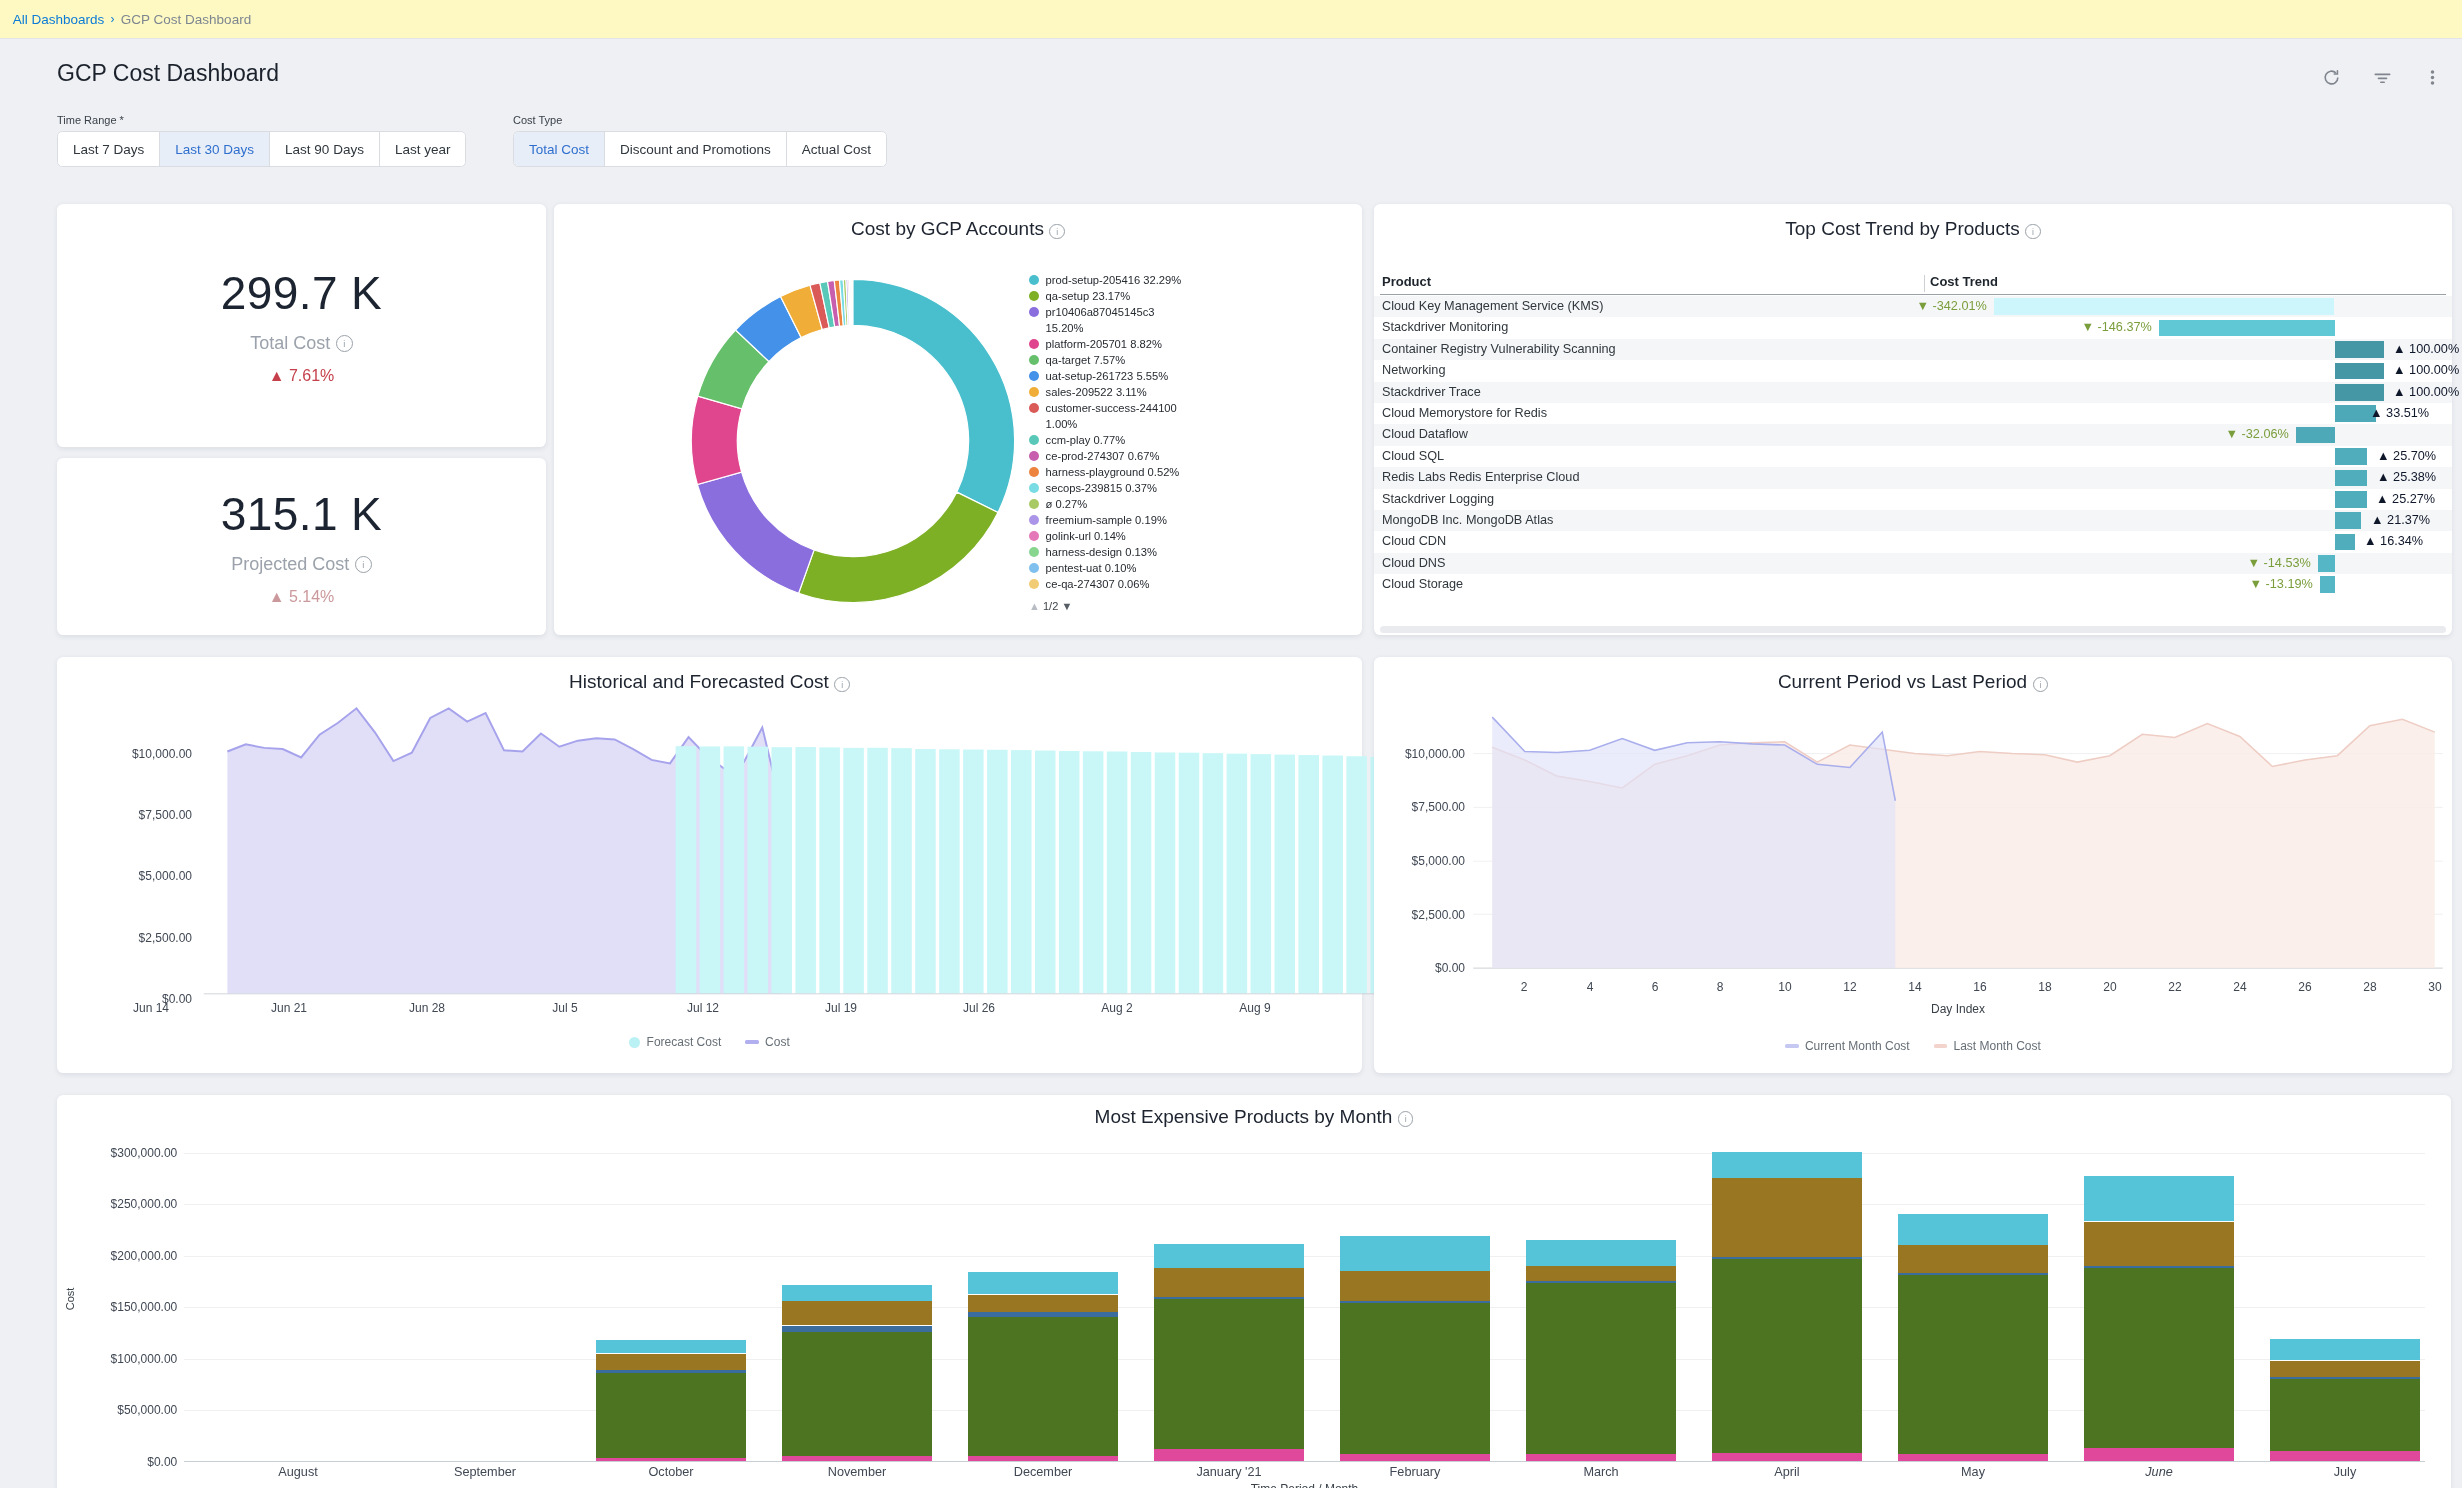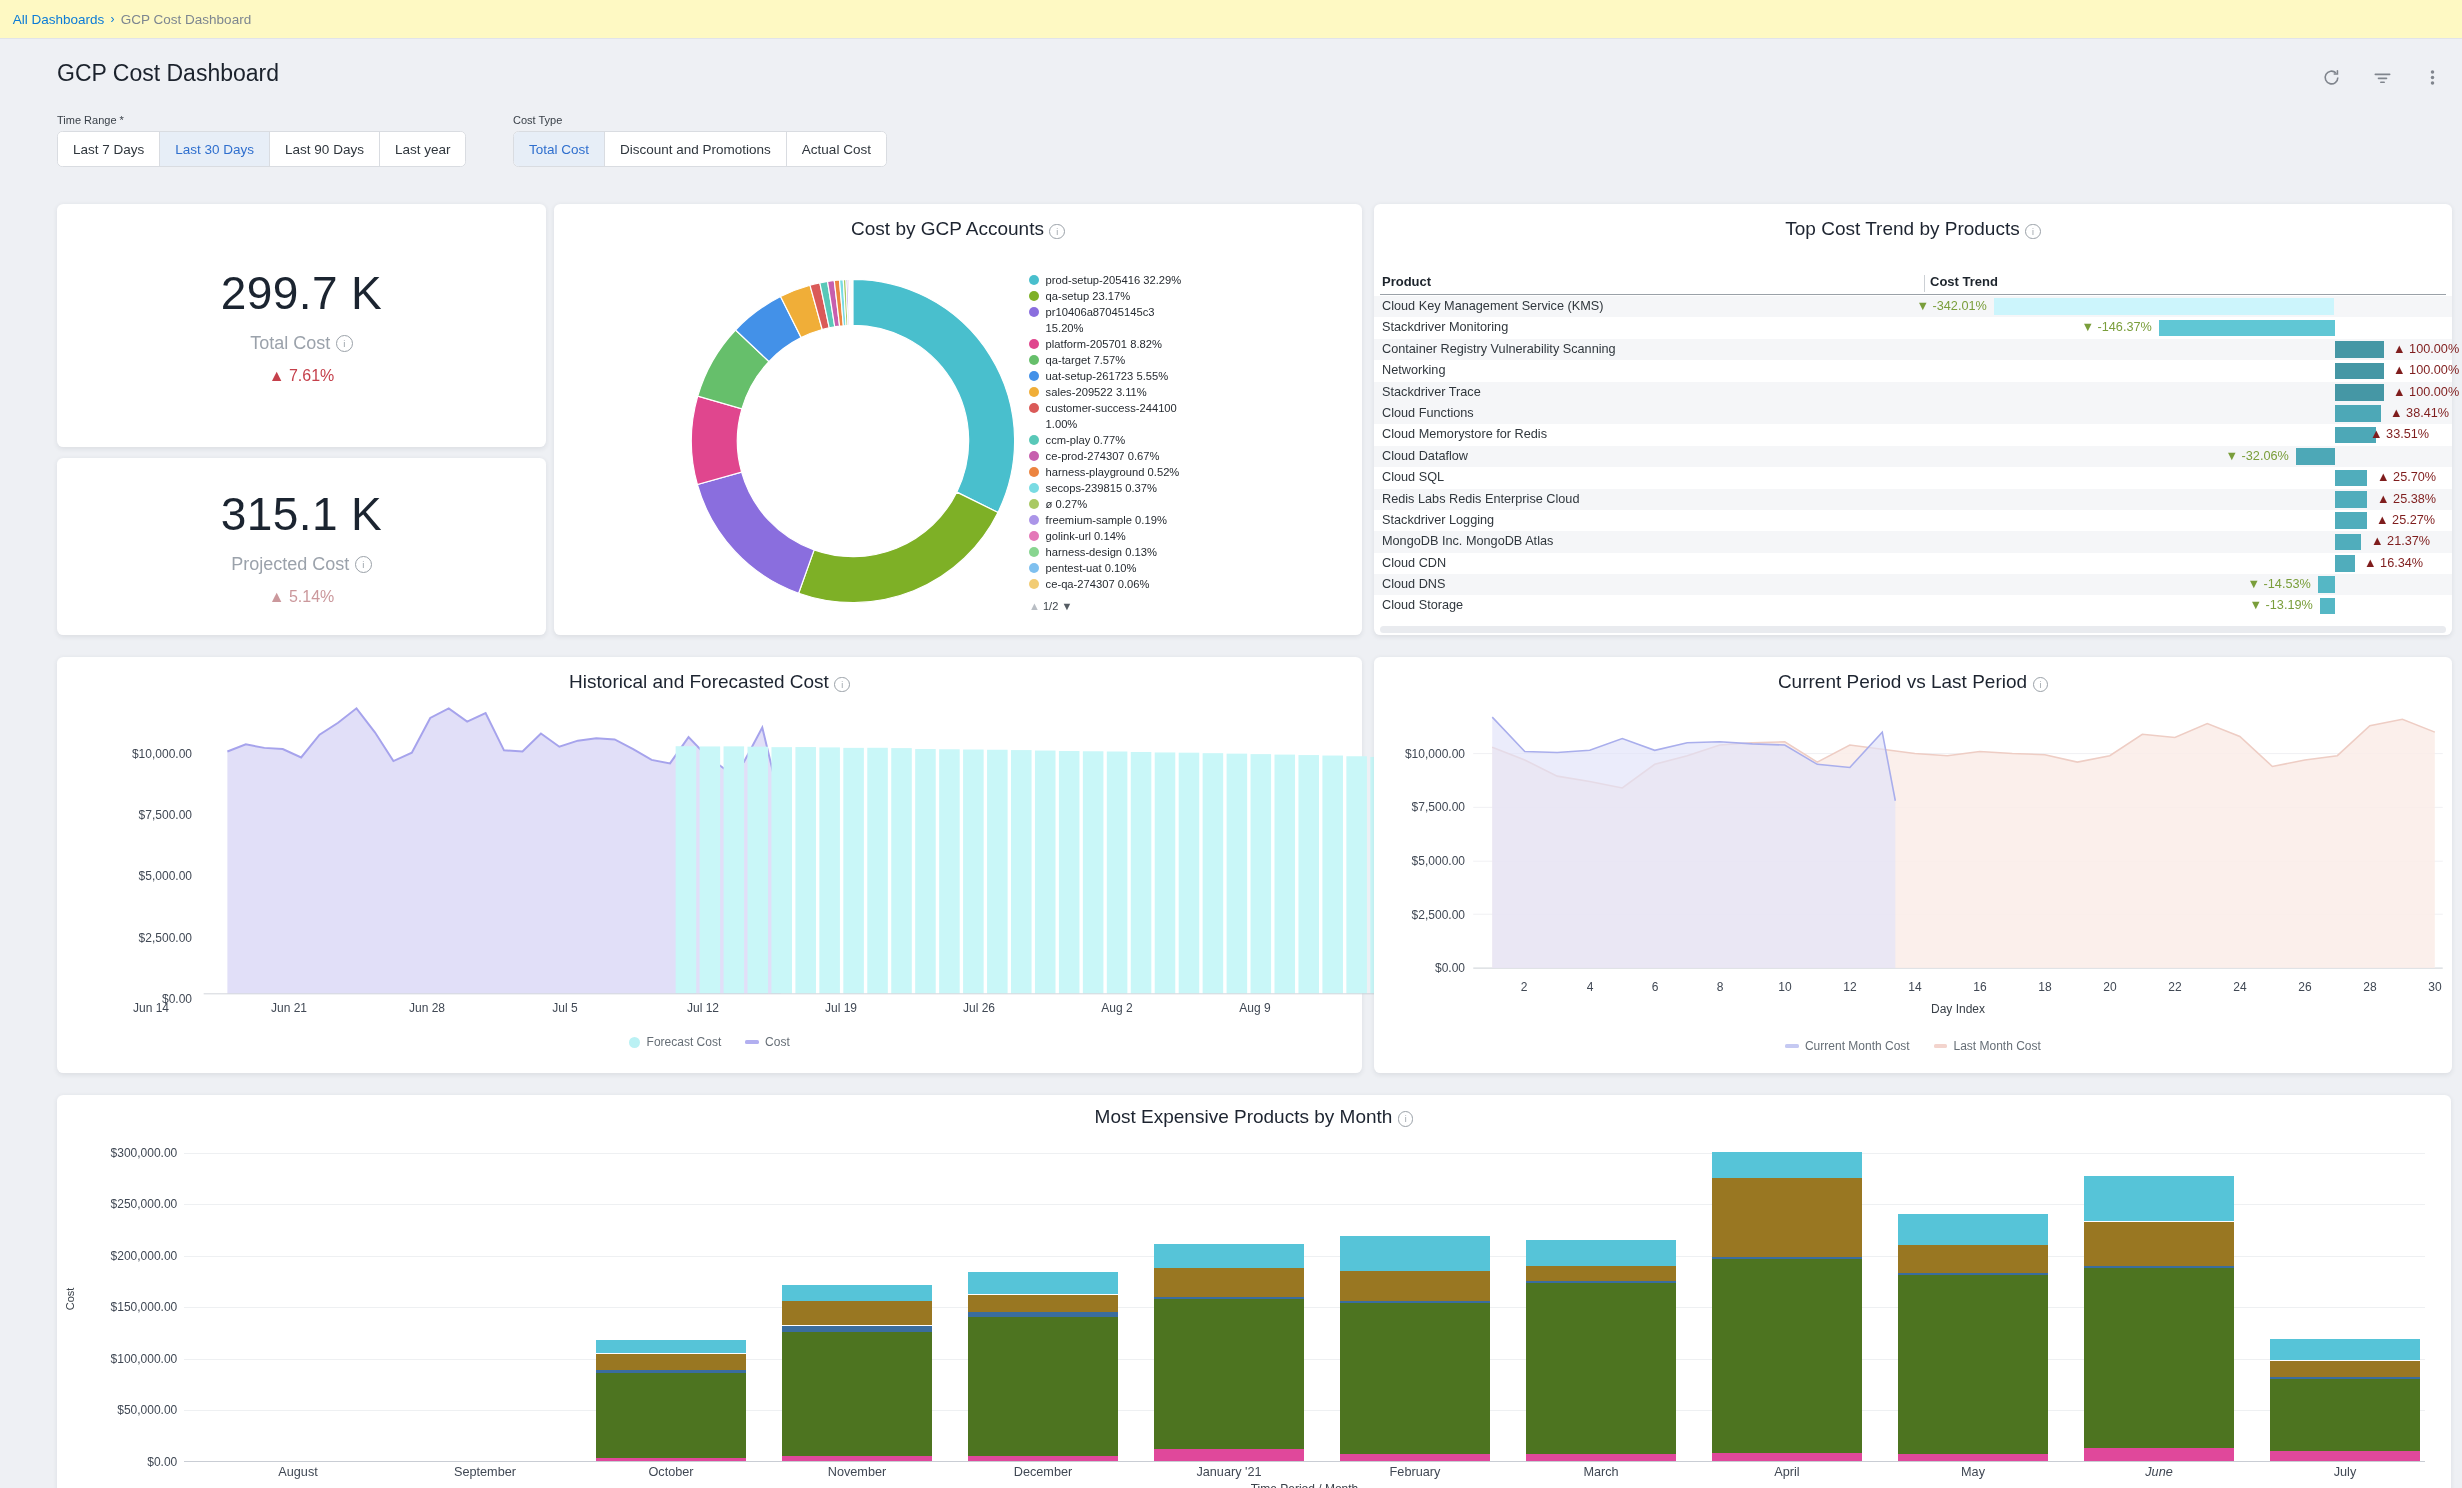--- a/index.html
+++ b/index.html
@@ -54,7 +54,7 @@
   .tt-trend{position:absolute;left:546px;right:3.2px;top:0;height:21.4px;}
   .tt-bar{position:absolute;top:2.4px;height:16.6px;}
   .tt-pct{position:absolute;top:0;line-height:21.4px;font-size:12.7px;white-space:nowrap;}
-  .pct-up{color:#7f1d1d;}
+  .pct-up{color:#0f172a;}
   .pct-down{color:#7a9e3b;}
   .tt-scroll{position:absolute;left:6.3px;right:6.3px;bottom:2.4px;height:7.1px;background:#e9ebef;border-radius:4px;}
   

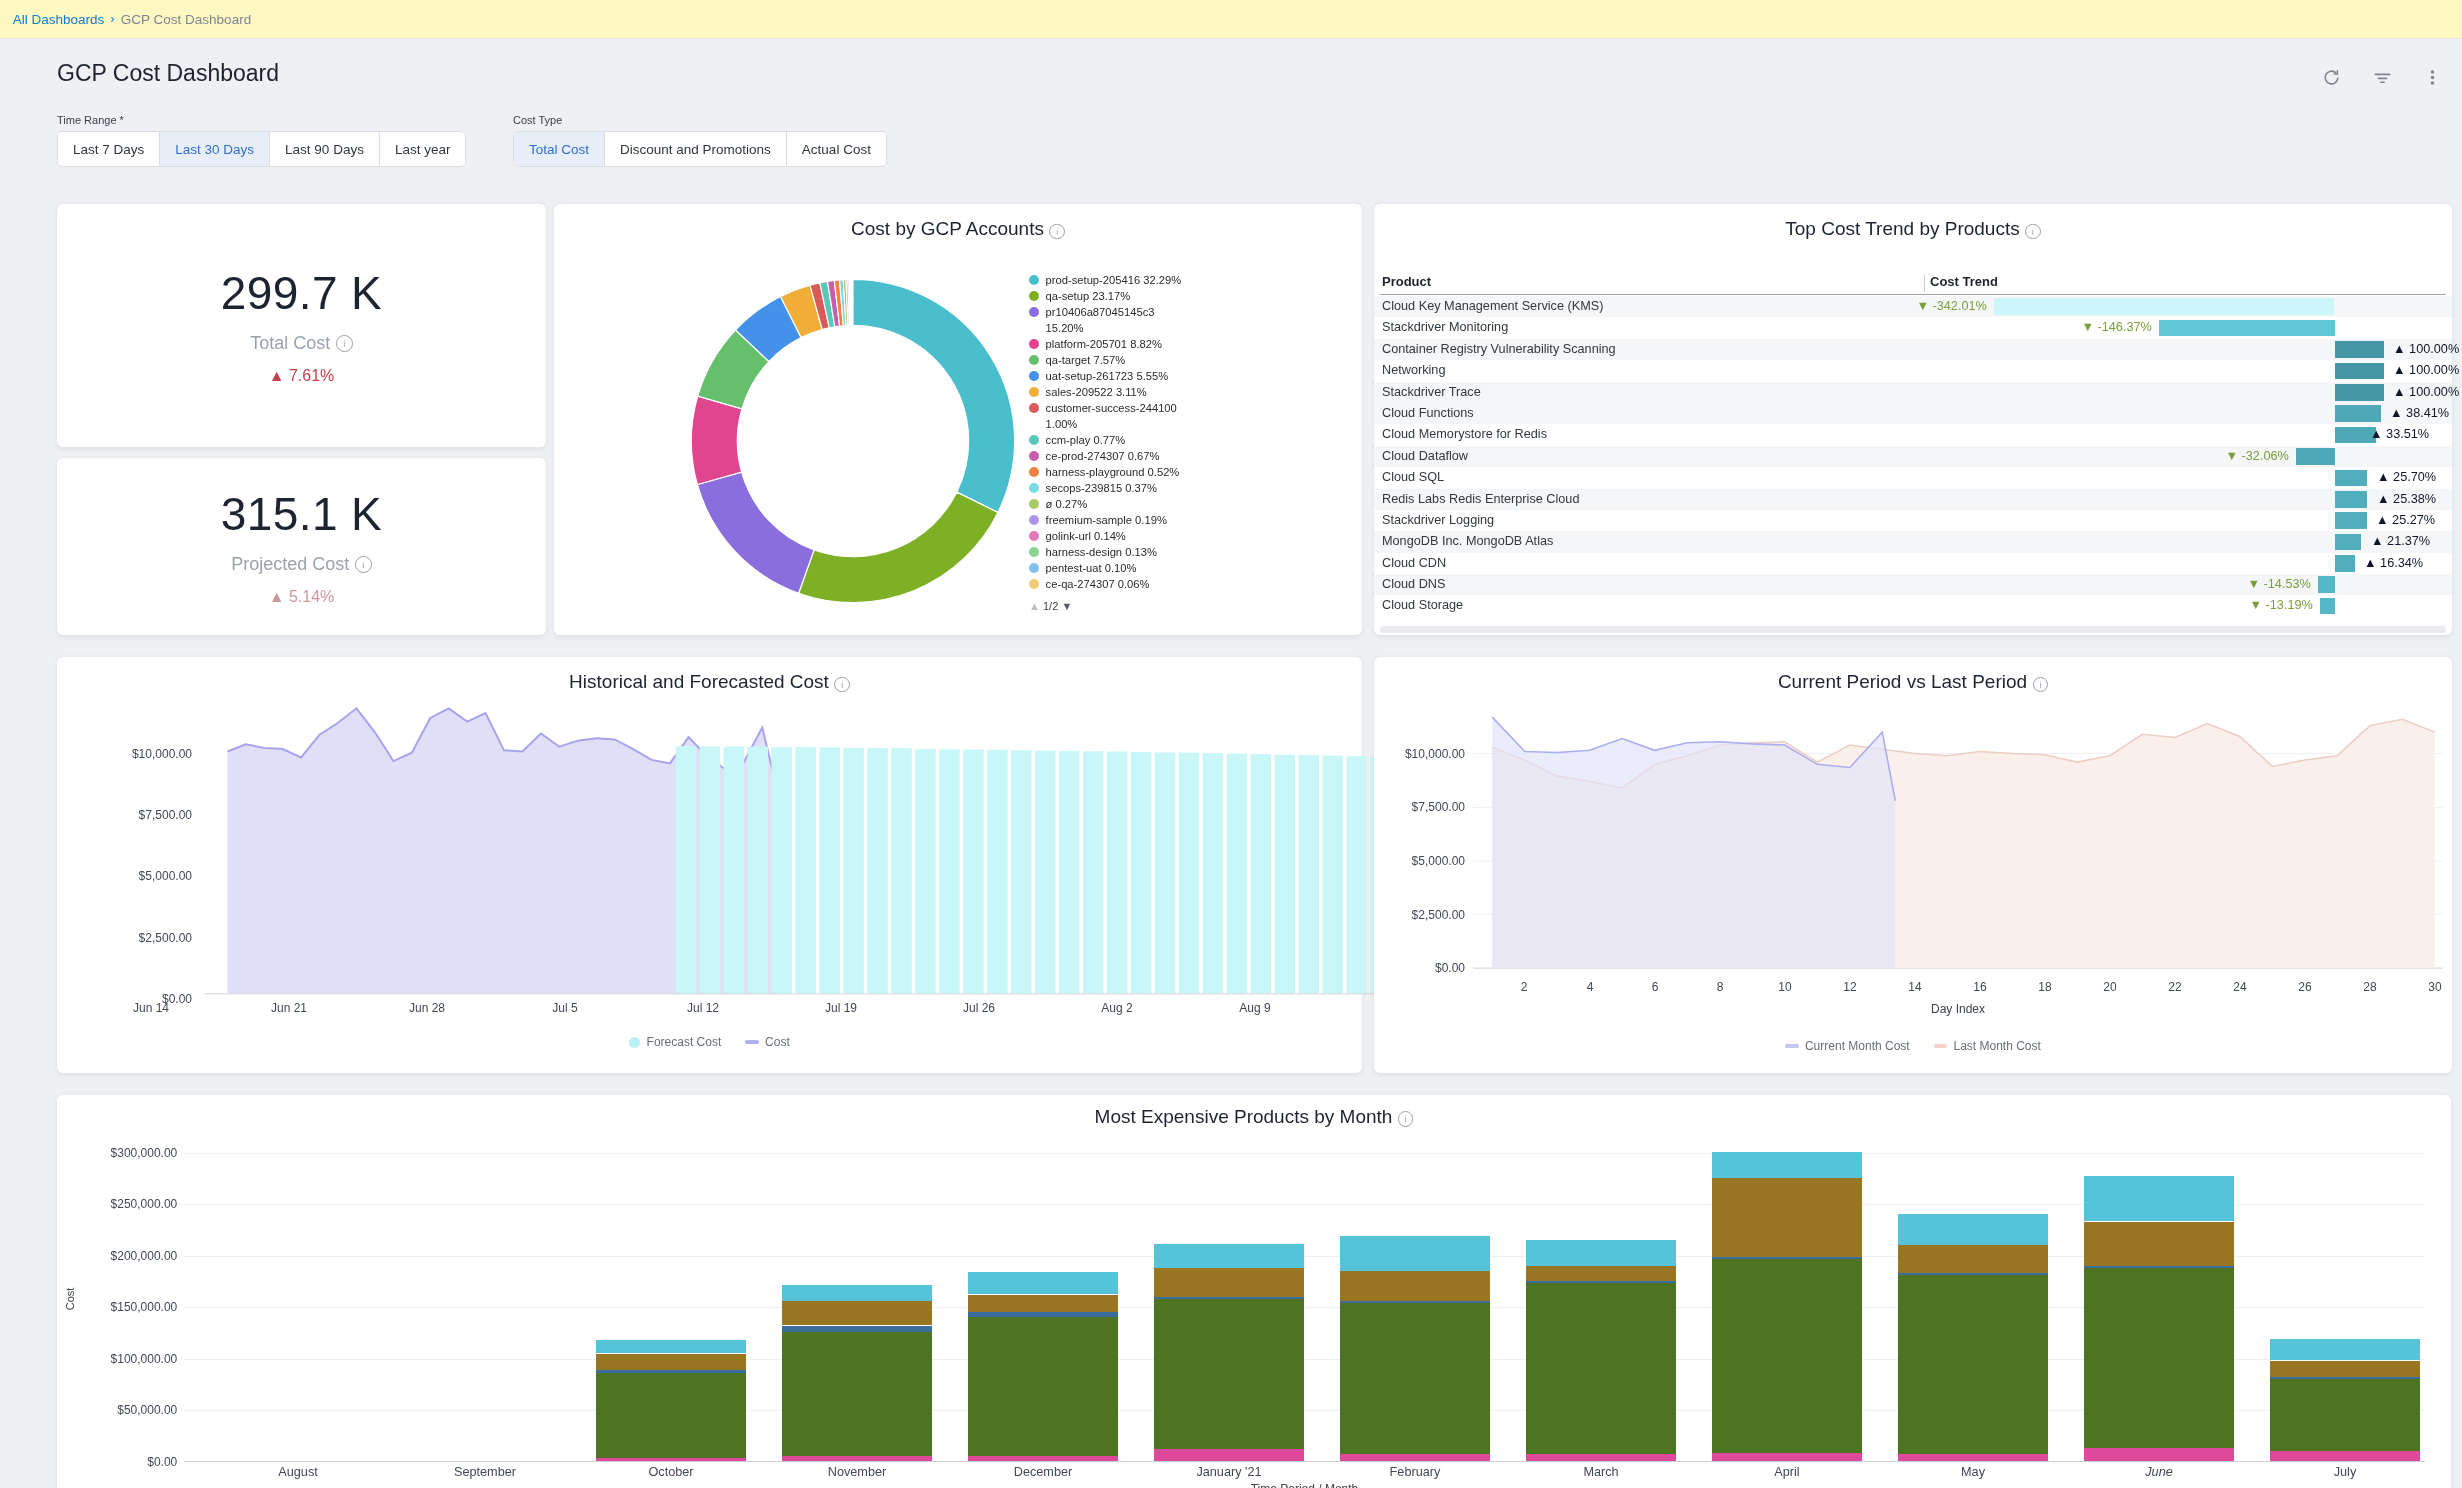--- a/index.html
+++ b/index.html
@@ -215,13 +215,6 @@
         <div class="tt-trend">
           <div class="tt-bar" style="background: rgb(69, 151, 165); width: 49px; left: 415px;"></div>
           <div class="tt-pct pct-up" style="left: 473px;">▲ 100.00%</div>
-        </div>
-      </div>
-      <div class="tt-row odd">
-        <div class="tt-prod">Cloud Functions</div>
-        <div class="tt-trend">
-          <div class="tt-bar" style="background: rgb(77, 168, 183); width: 46px; left: 415px;"></div>
-          <div class="tt-pct pct-up" style="left: 470px;">▲ 38.41%</div>
         </div>
       </div>
       <div class="tt-row">

